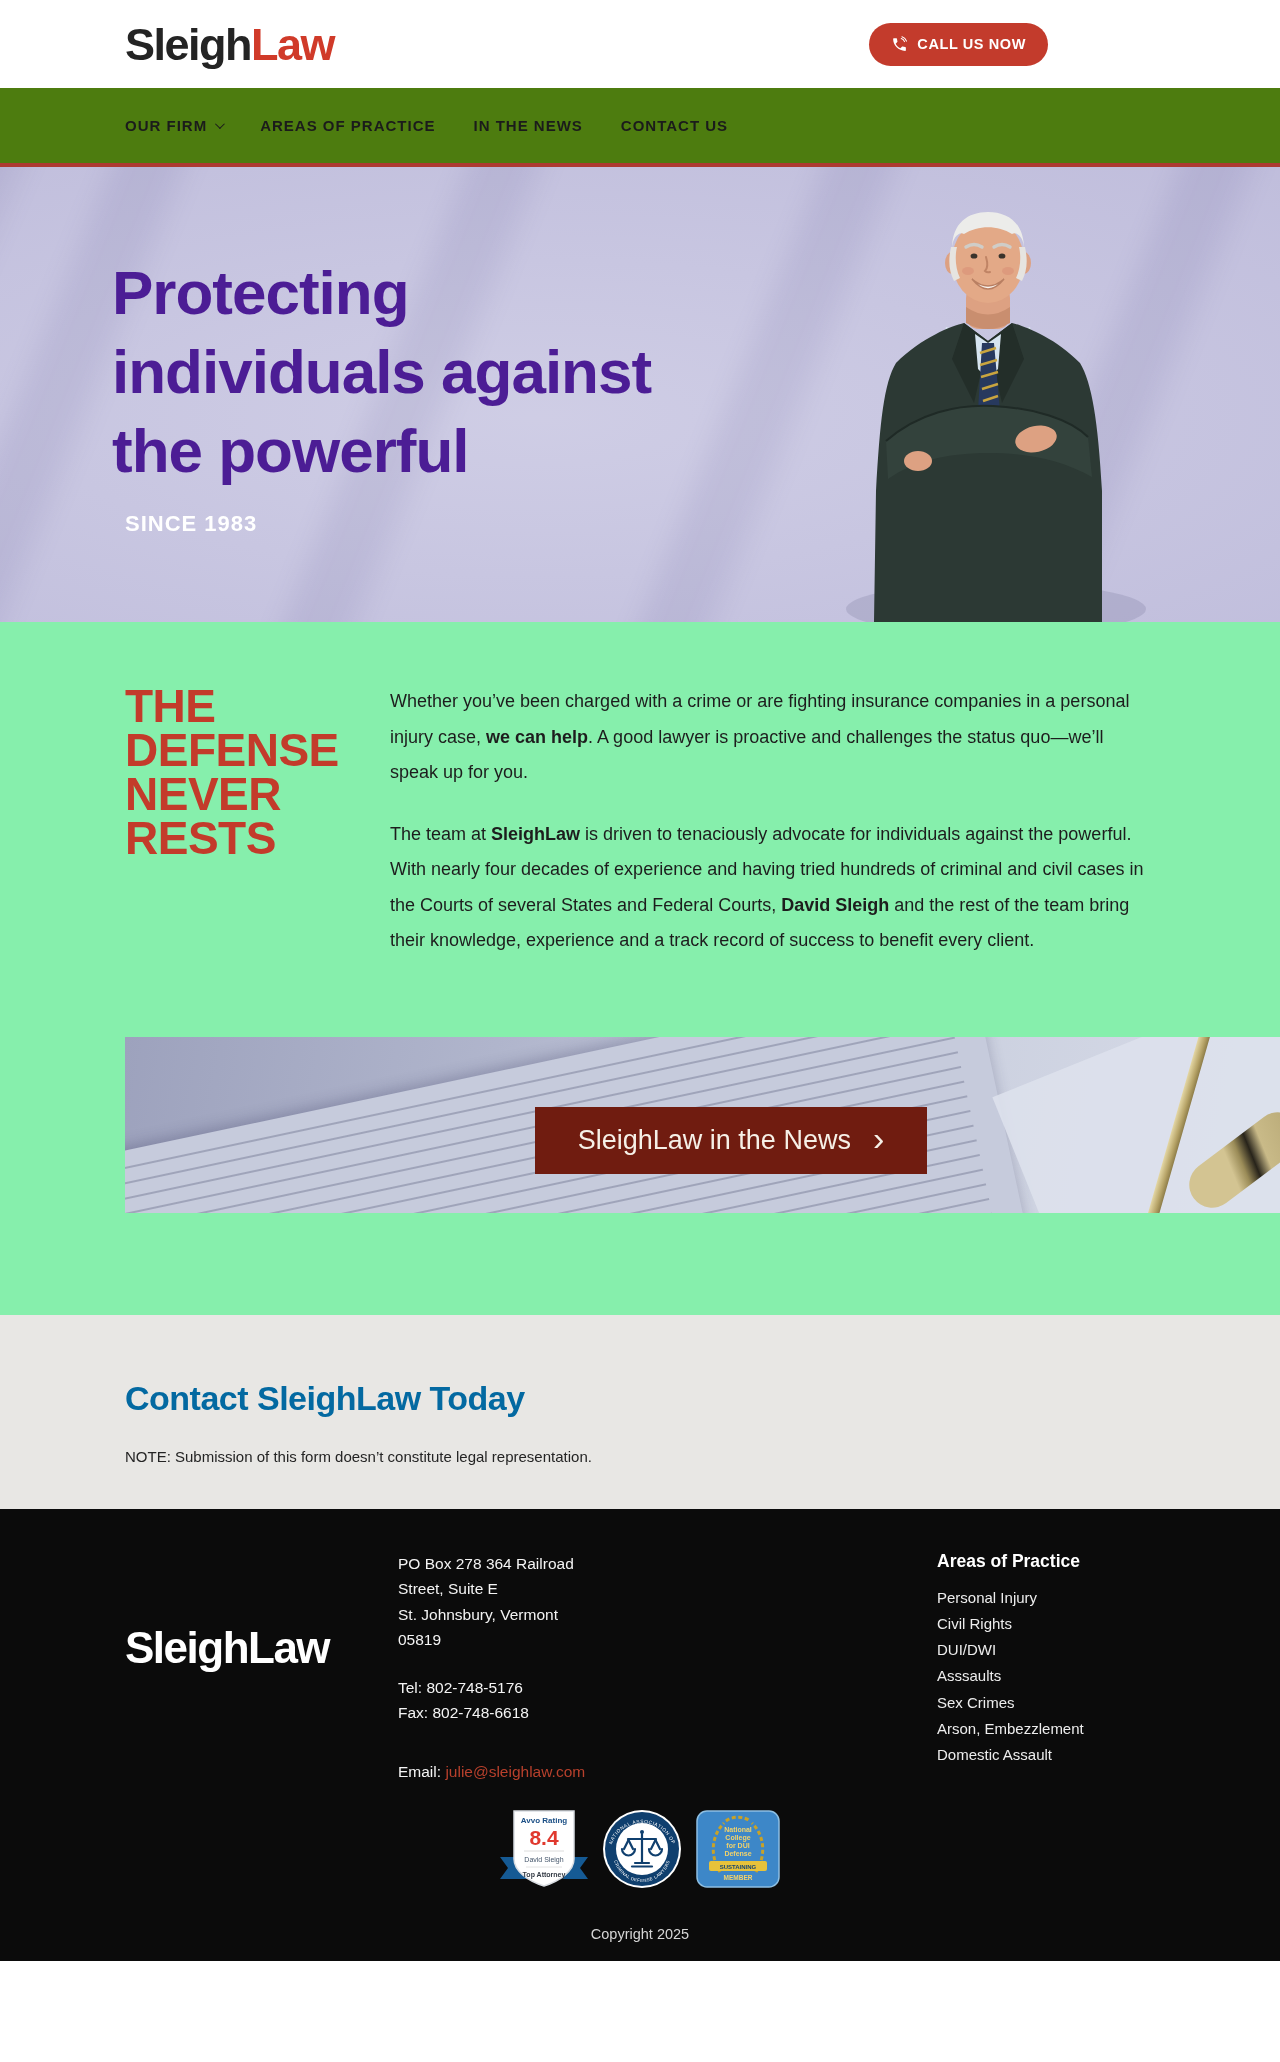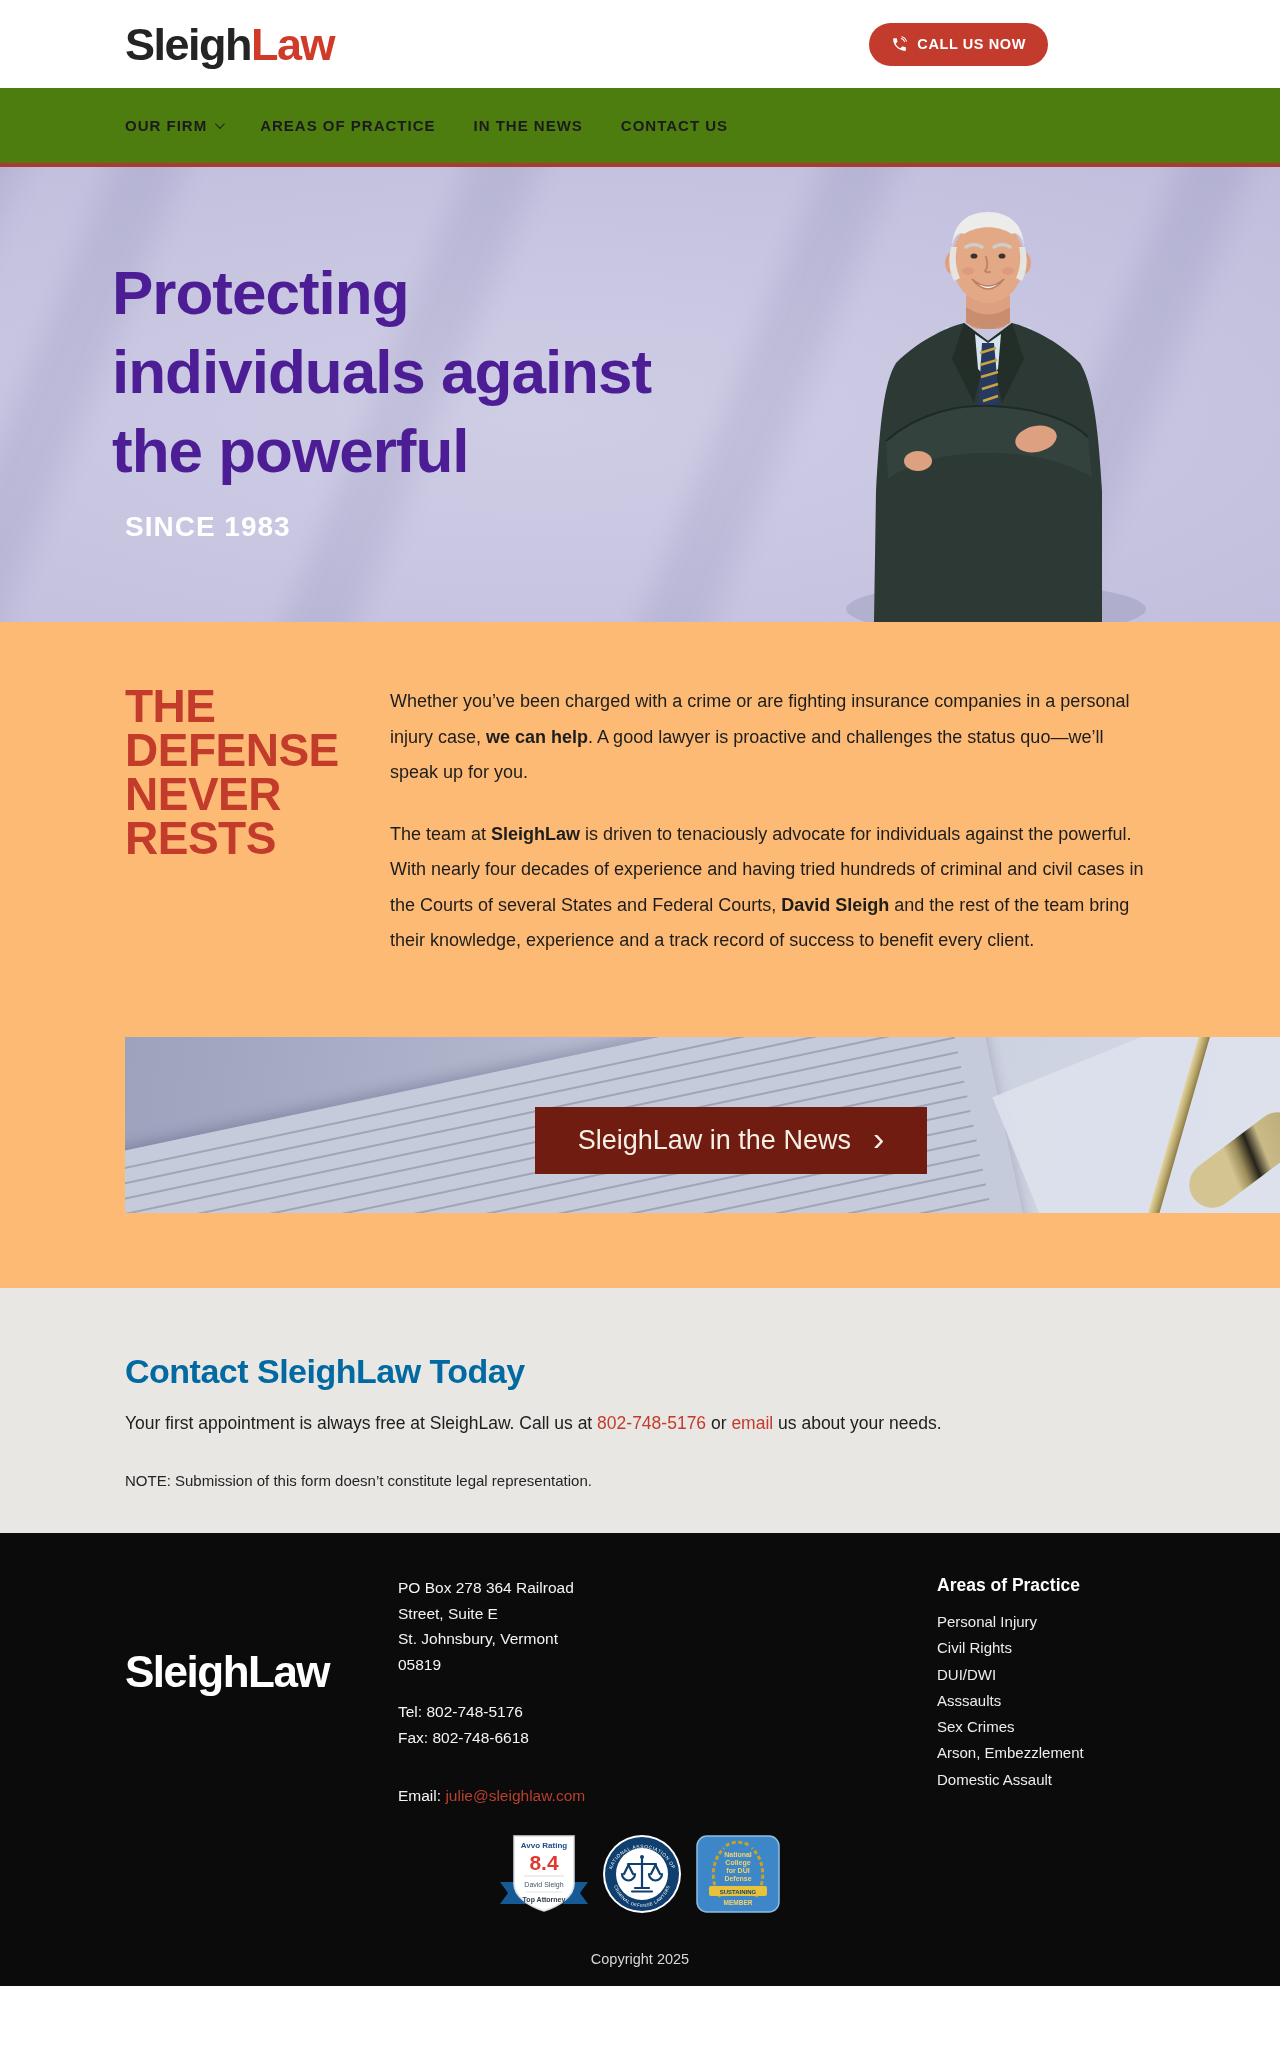--- a/index.html
+++ b/index.html
@@ -39,7 +39,7 @@
   .hero-text { position: absolute; left: 112px; top: 86px; z-index: 3;
     color: #4c1d95; font-weight: 800; font-size: 62px; line-height: 79px; letter-spacing: -1px; }
   .hero-tagline { position: absolute; left: 125px; top: 344px; z-index: 3;
-    color: #fff; font-weight: 700; font-size: 28px; letter-spacing: 1px; }
+    color: #fff; font-weight: 700; font-size: 22px; letter-spacing: 1px; }
   .hero-man { position: absolute; left: 828px; bottom: 0; z-index: 2; }
 
   

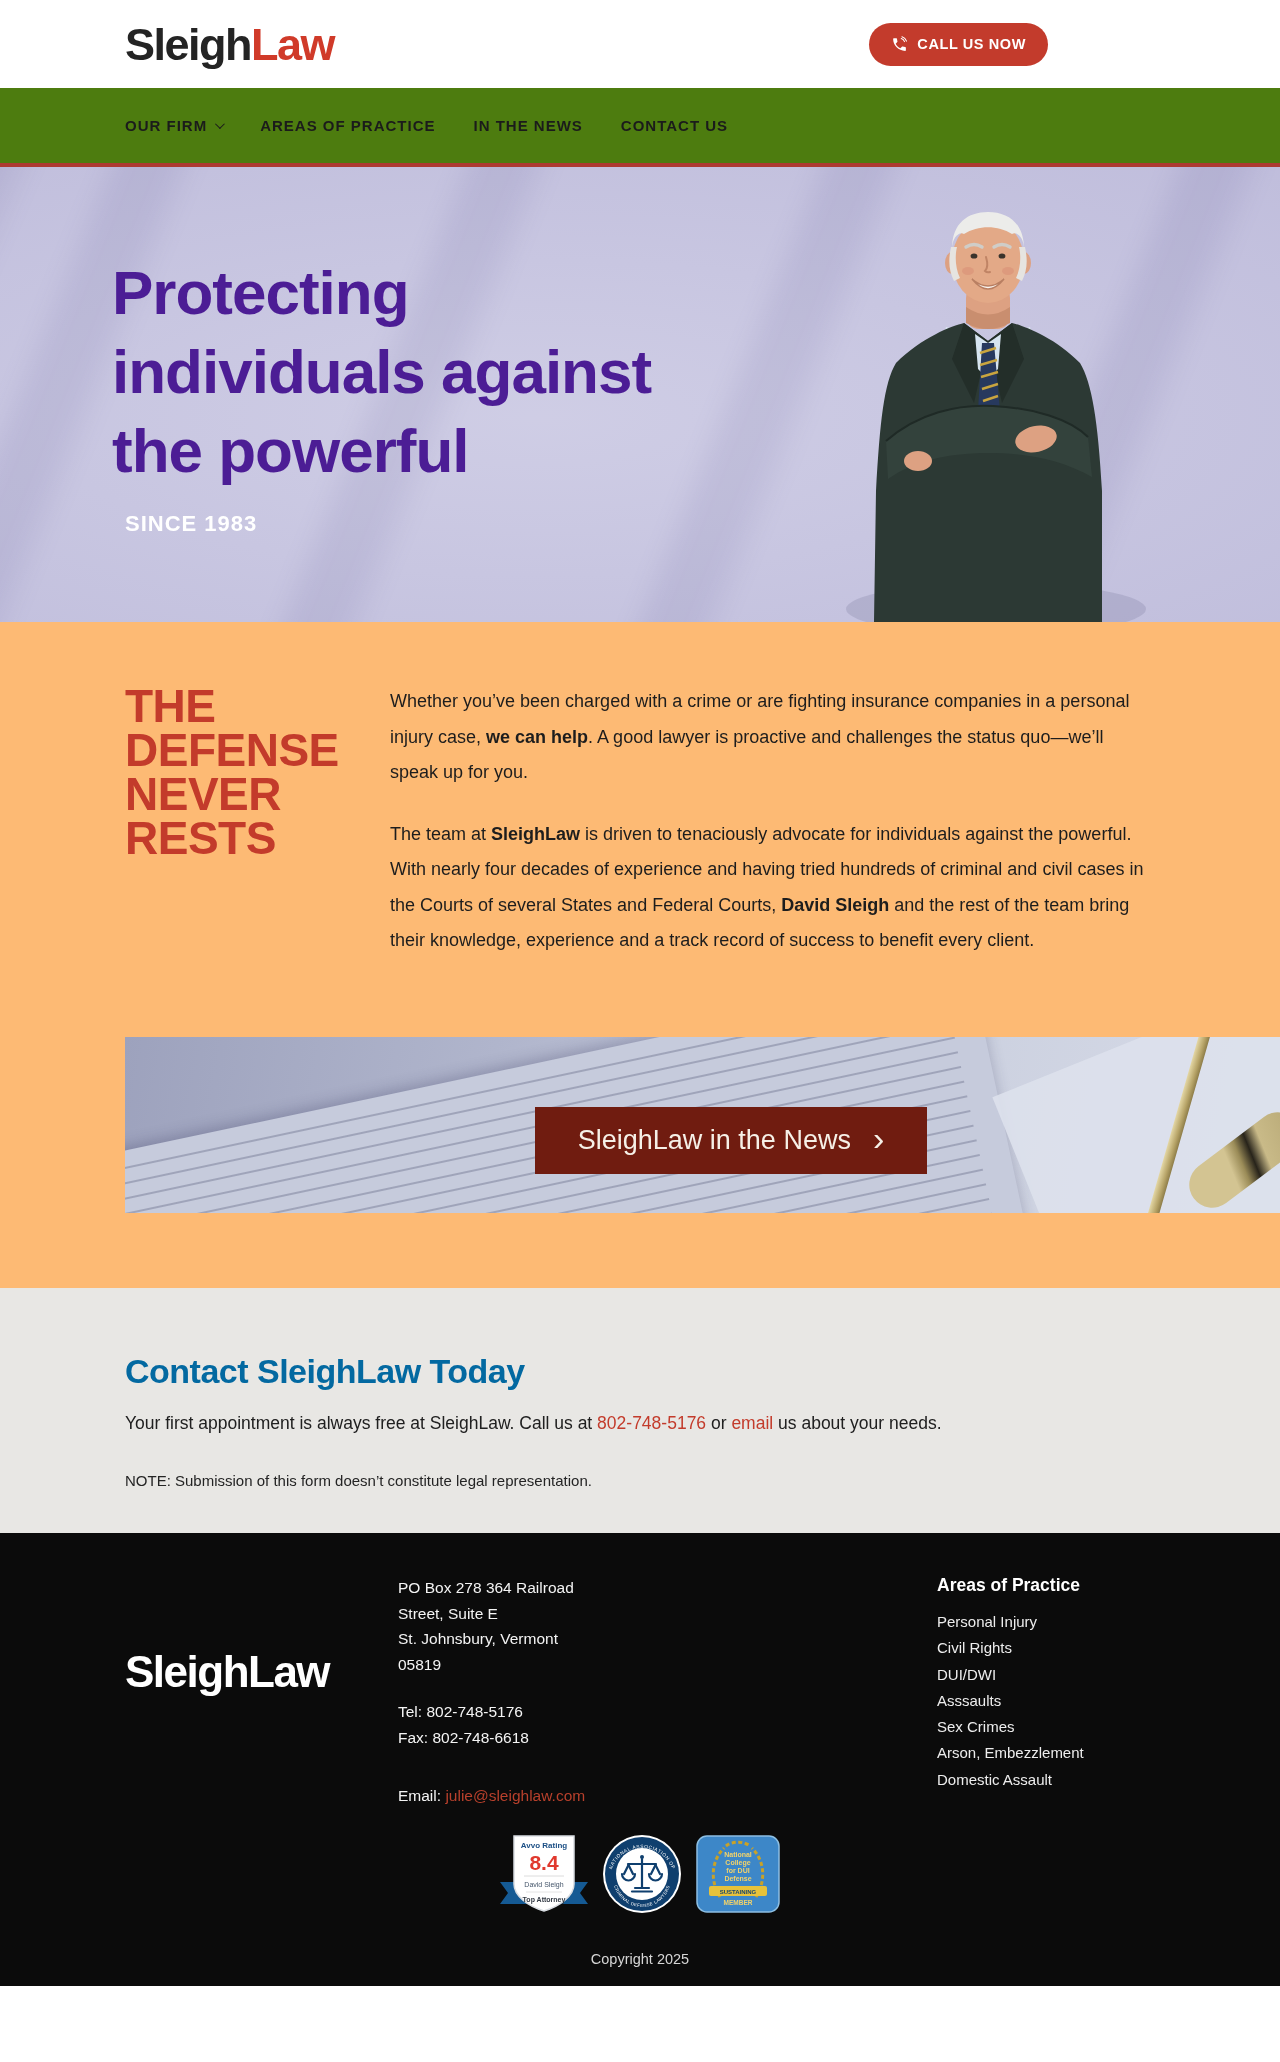--- a/index.html
+++ b/index.html
@@ -43,7 +43,7 @@
   .hero-man { position: absolute; left: 828px; bottom: 0; z-index: 2; }
 
   
-  .section-defense { padding: 62px 125px 75px 125px; background: #fdba74; }
+  .section-defense { padding: 62px 125px 102px 125px; background: #86efac; }
   .defense-row { display: flex; }
   .defense-heading { width: 265px; flex: none; color: #c33b2b;
     font-size: 46px; font-weight: 800; line-height: 44px; letter-spacing: -.5px; }

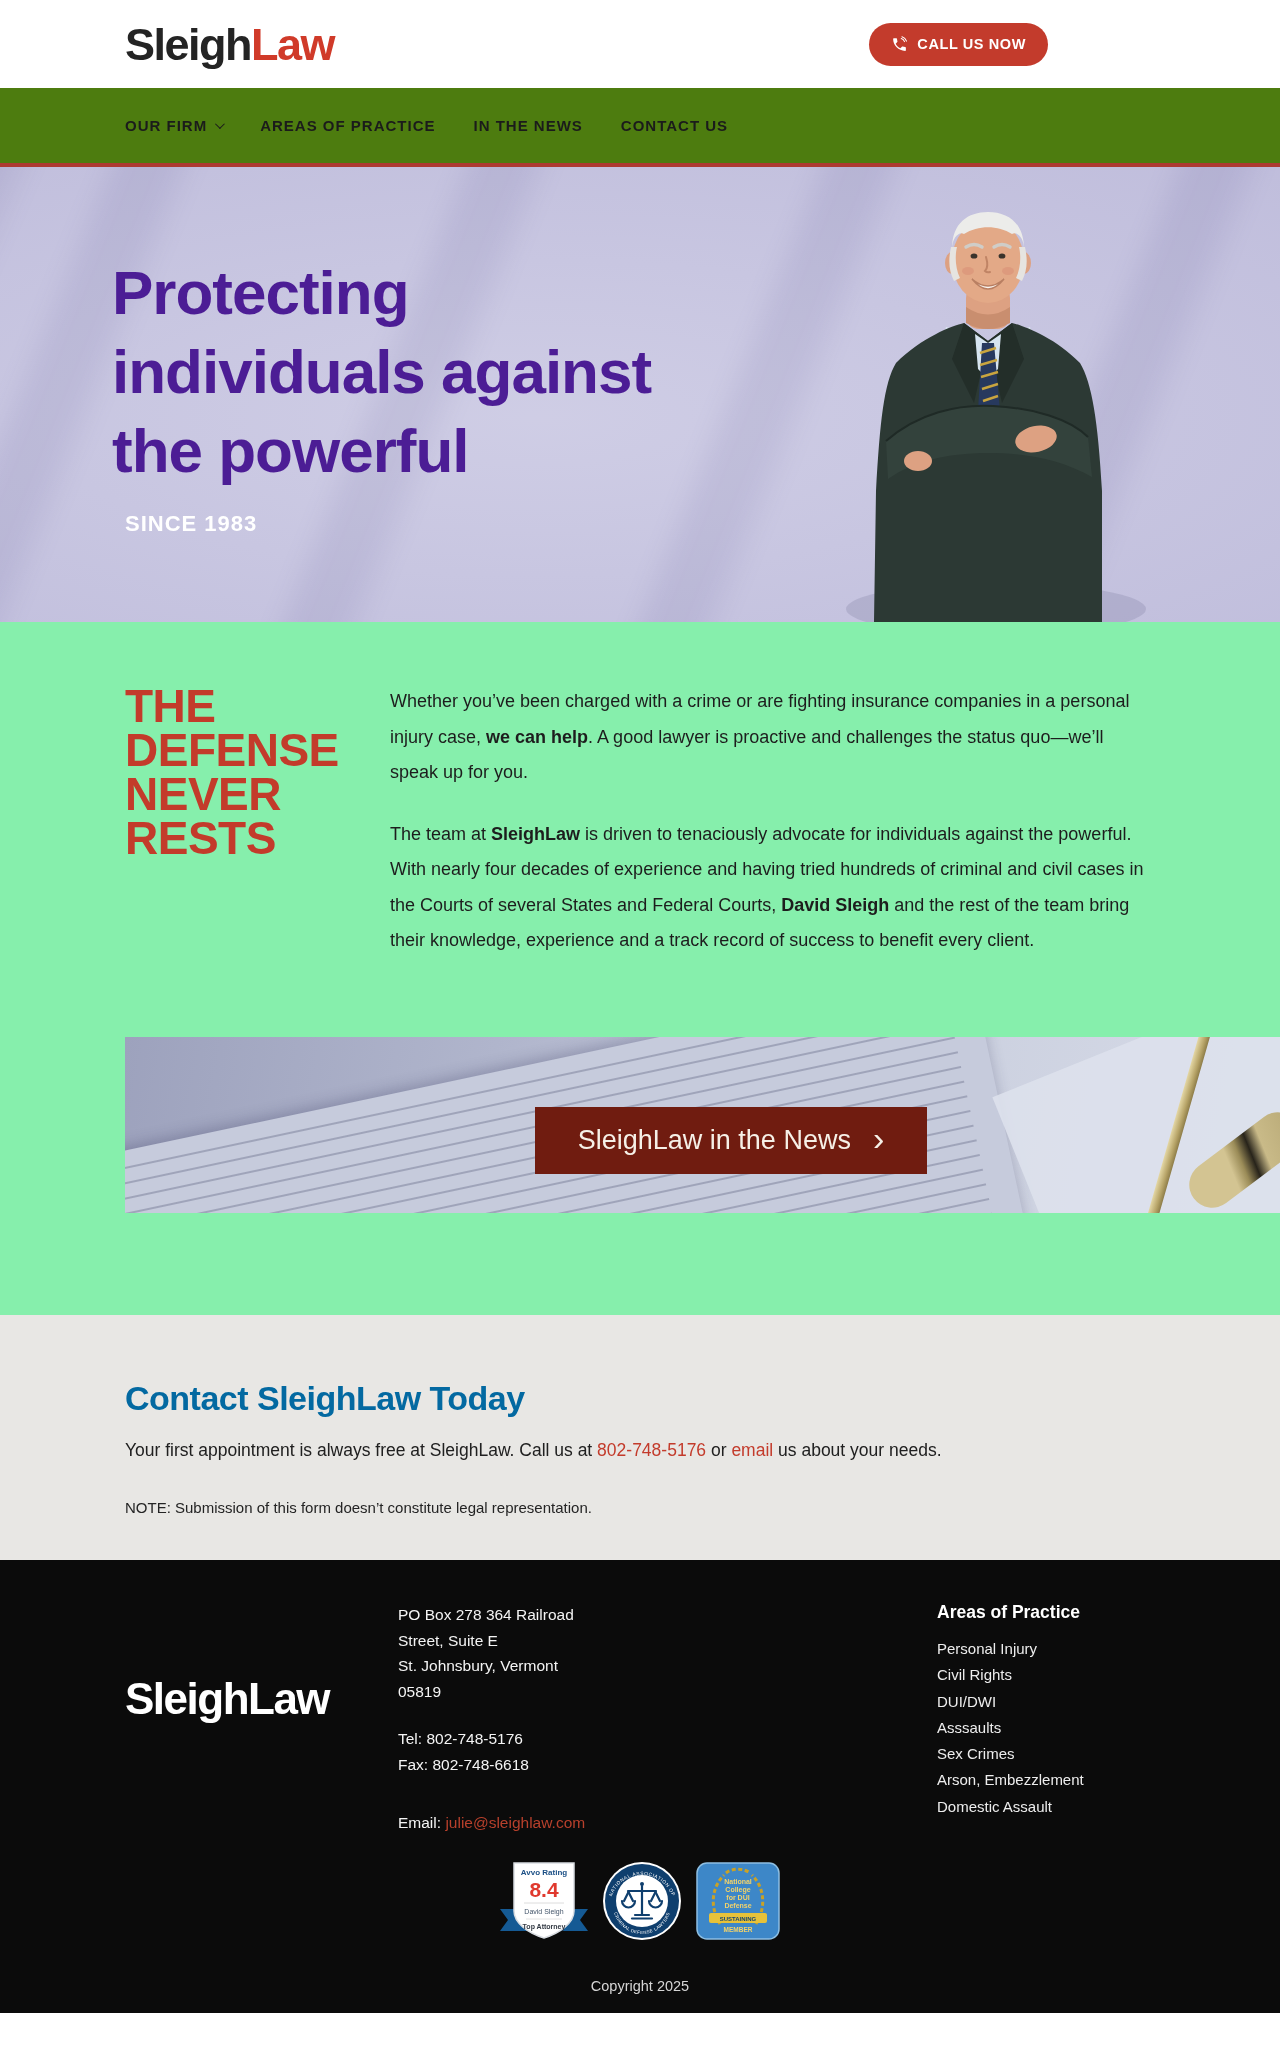--- a/index.html
+++ b/index.html
@@ -208,7 +208,6 @@
 
 <div class="section-contact" data-interactable="false">
   <div class="contact-heading" data-interactable="false">Contact SleighLaw Today</div>
-  <p class="contact-intro" data-interactable="false"><span>Your first appointment is always free at SleighLaw. Call us at </span><span class="red-link" data-interactable="true">802-748-5176</span><span> or </span><span class="red-link" data-interactable="true">email</span><span> us about your needs.</span></p>
   <div class="contact-note" data-interactable="false">NOTE: Submission of this form doesn’t constitute legal representation.</div>
 </div>
 

